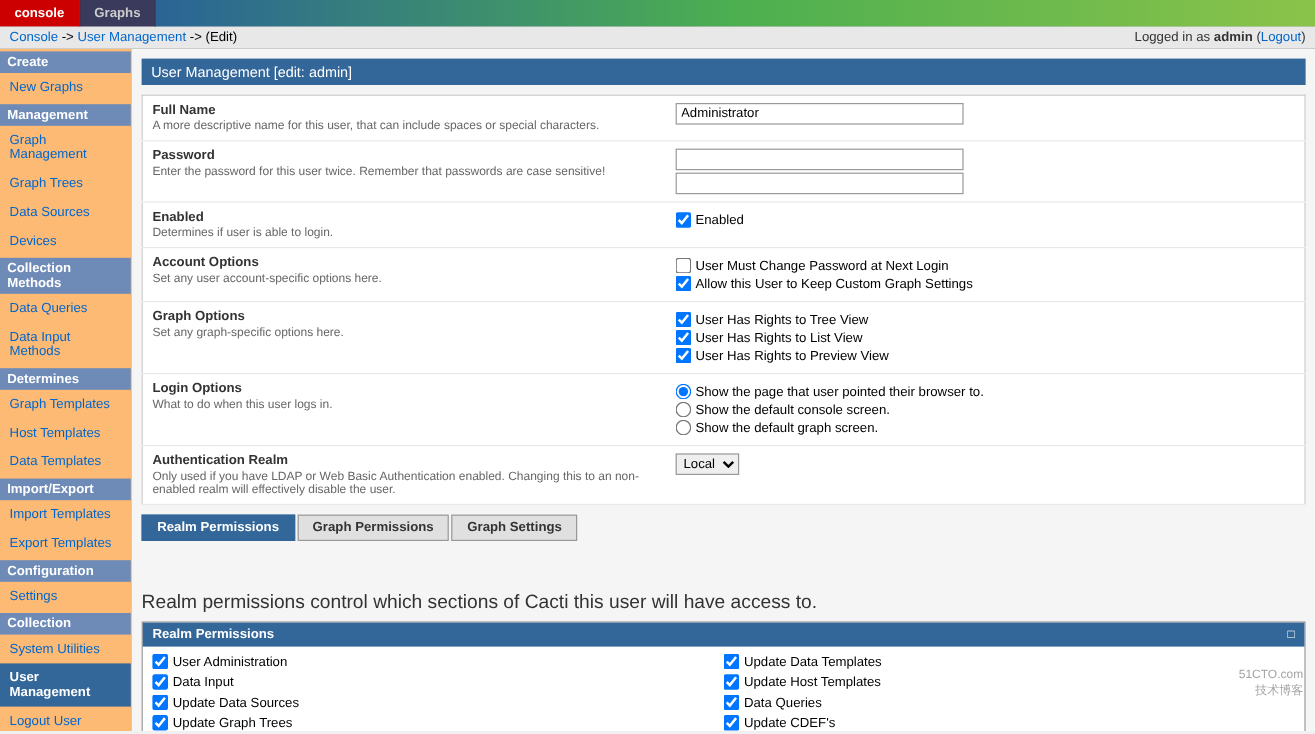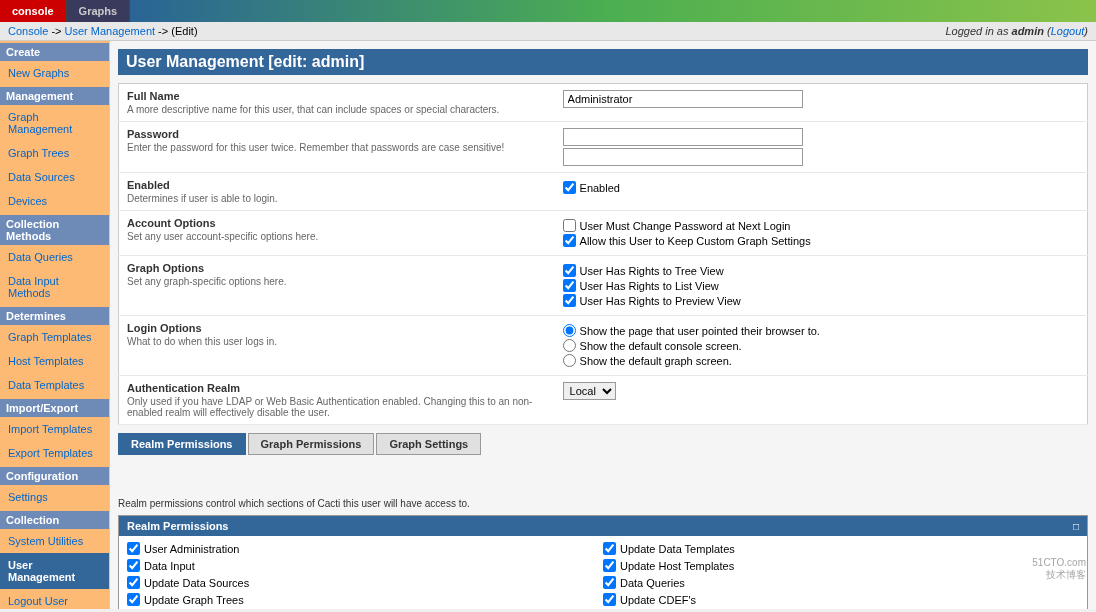--- a/index.html
+++ b/index.html
@@ -15,7 +15,7 @@
     
     .breadcrumb { background: #e8e8e8; padding: 3px 8px; font-size: 11px; border-bottom: 1px solid #ccc; display: flex; justify-content: space-between; }
     .breadcrumb a { color: #0066cc; text-decoration: none; }
-    .breadcrumb-right { color: #333; font-style: italic; }
+    .breadcrumb-right { color: #333; }
     .breadcrumb-right a { color: #0066cc; }
     
     

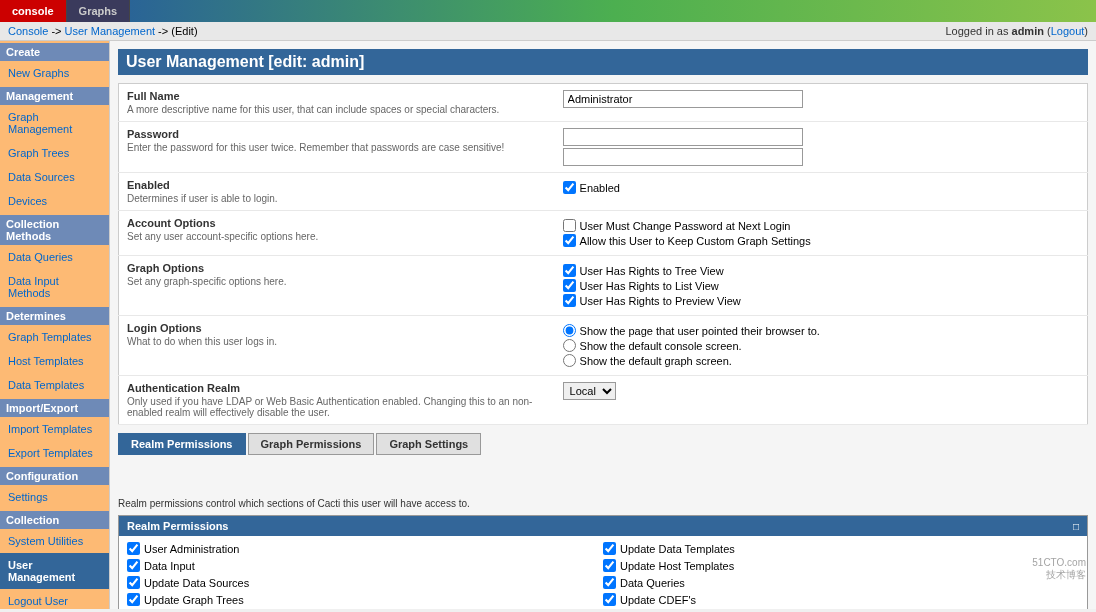--- a/index.html
+++ b/index.html
@@ -35,7 +35,7 @@
     .content { flex: 1; overflow-y: auto; padding: 8px; background: #f5f5f5; }
     
     
-    .page-title { background: #336699; color: white; padding: 4px 8px; font-size: 16px; font-weight: bold; margin-bottom: 8px; }
+    .page-title { background: #336699; color: white; padding: 4px 8px; font-size: 12px; font-weight: normal; margin-bottom: 8px; }
     
     
     .form-table { width: 100%; border-collapse: collapse; background: white; border: 1px solid #ccc; margin-bottom: 8px; }

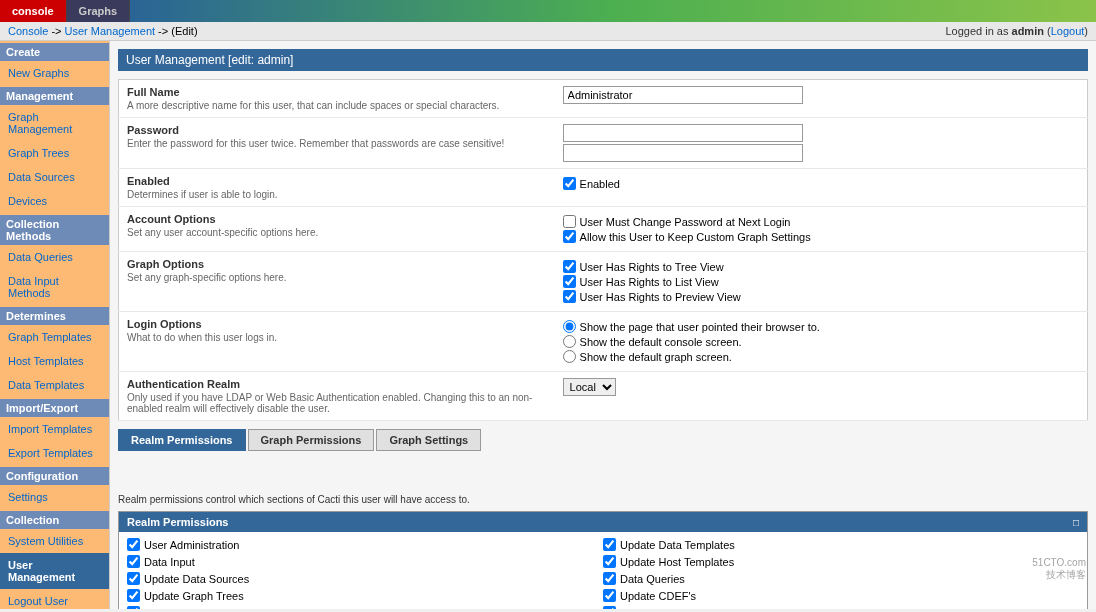--- a/index.html
+++ b/index.html
@@ -58,7 +58,7 @@
     .tab-btn.active { background: #336699; color: white; border-color: #336699; }
     
     
-    .tab-desc { font-size: 10px; color: #333; margin-bottom: 6px; margin-top: 43px; }
+    .tab-desc { font-size: 16px; color: #333; margin-bottom: 6px; margin-top: 43px; }
     
     
     .perm-section { border: 1px solid #999; background: white; }

